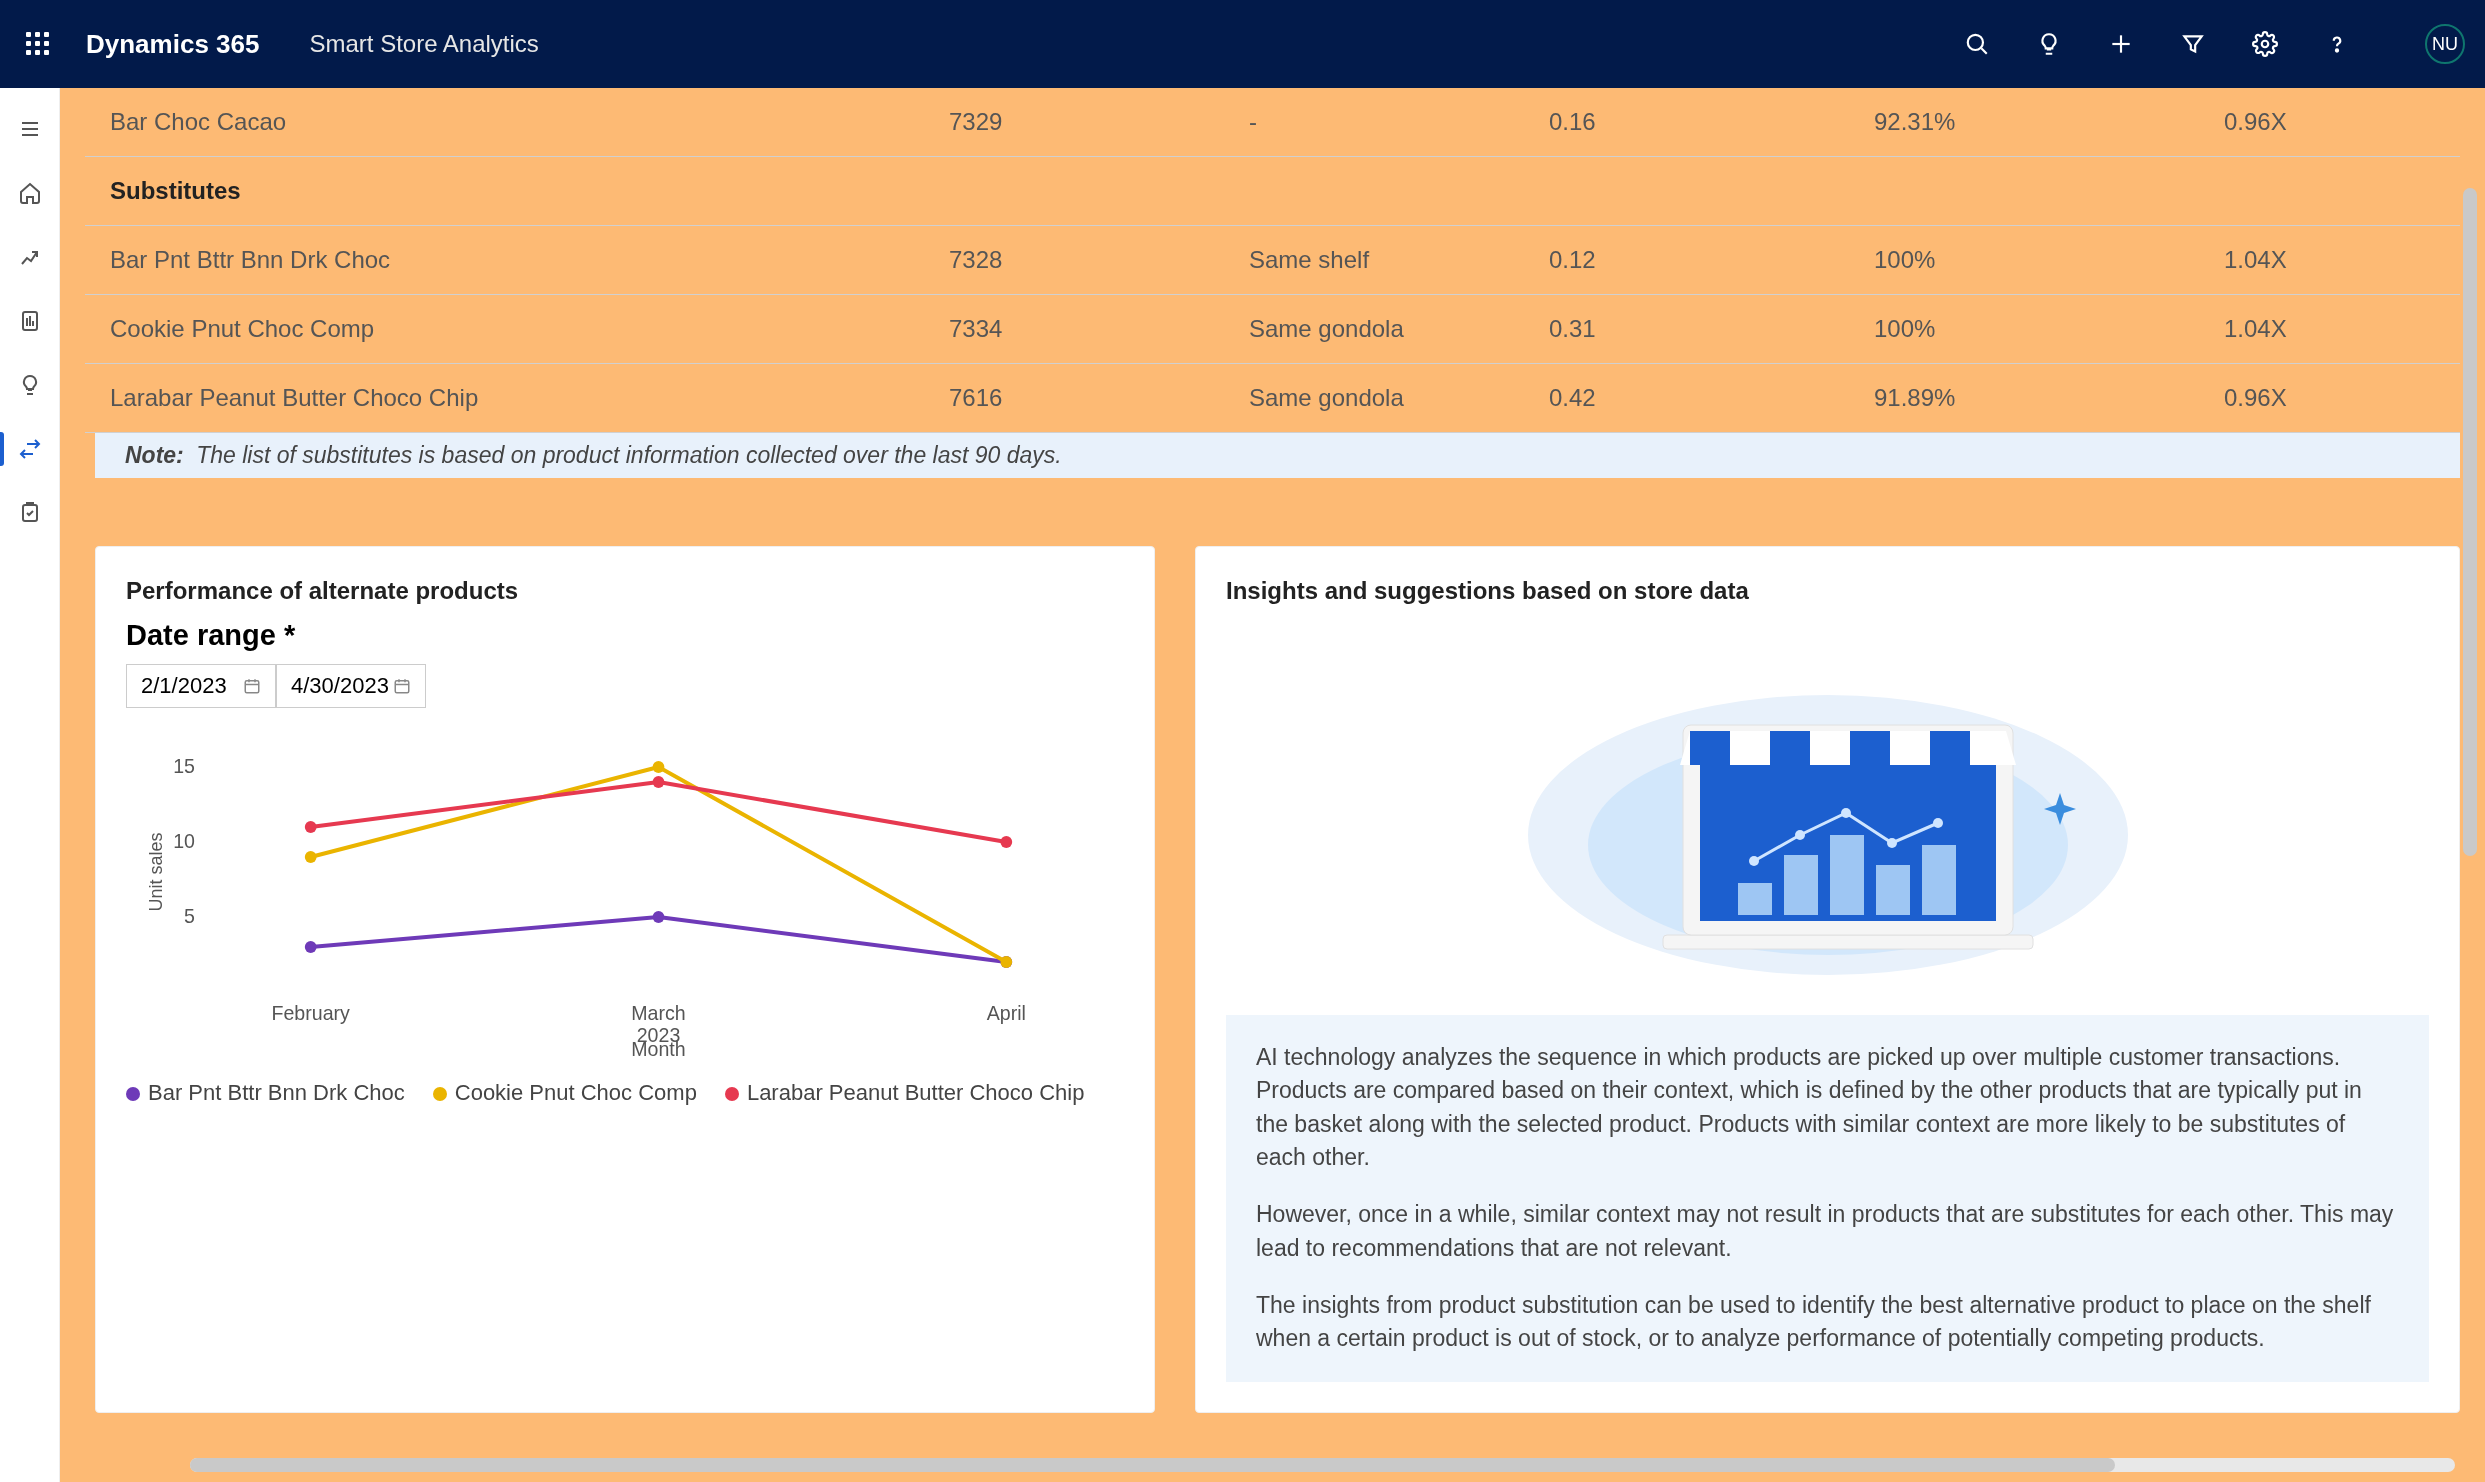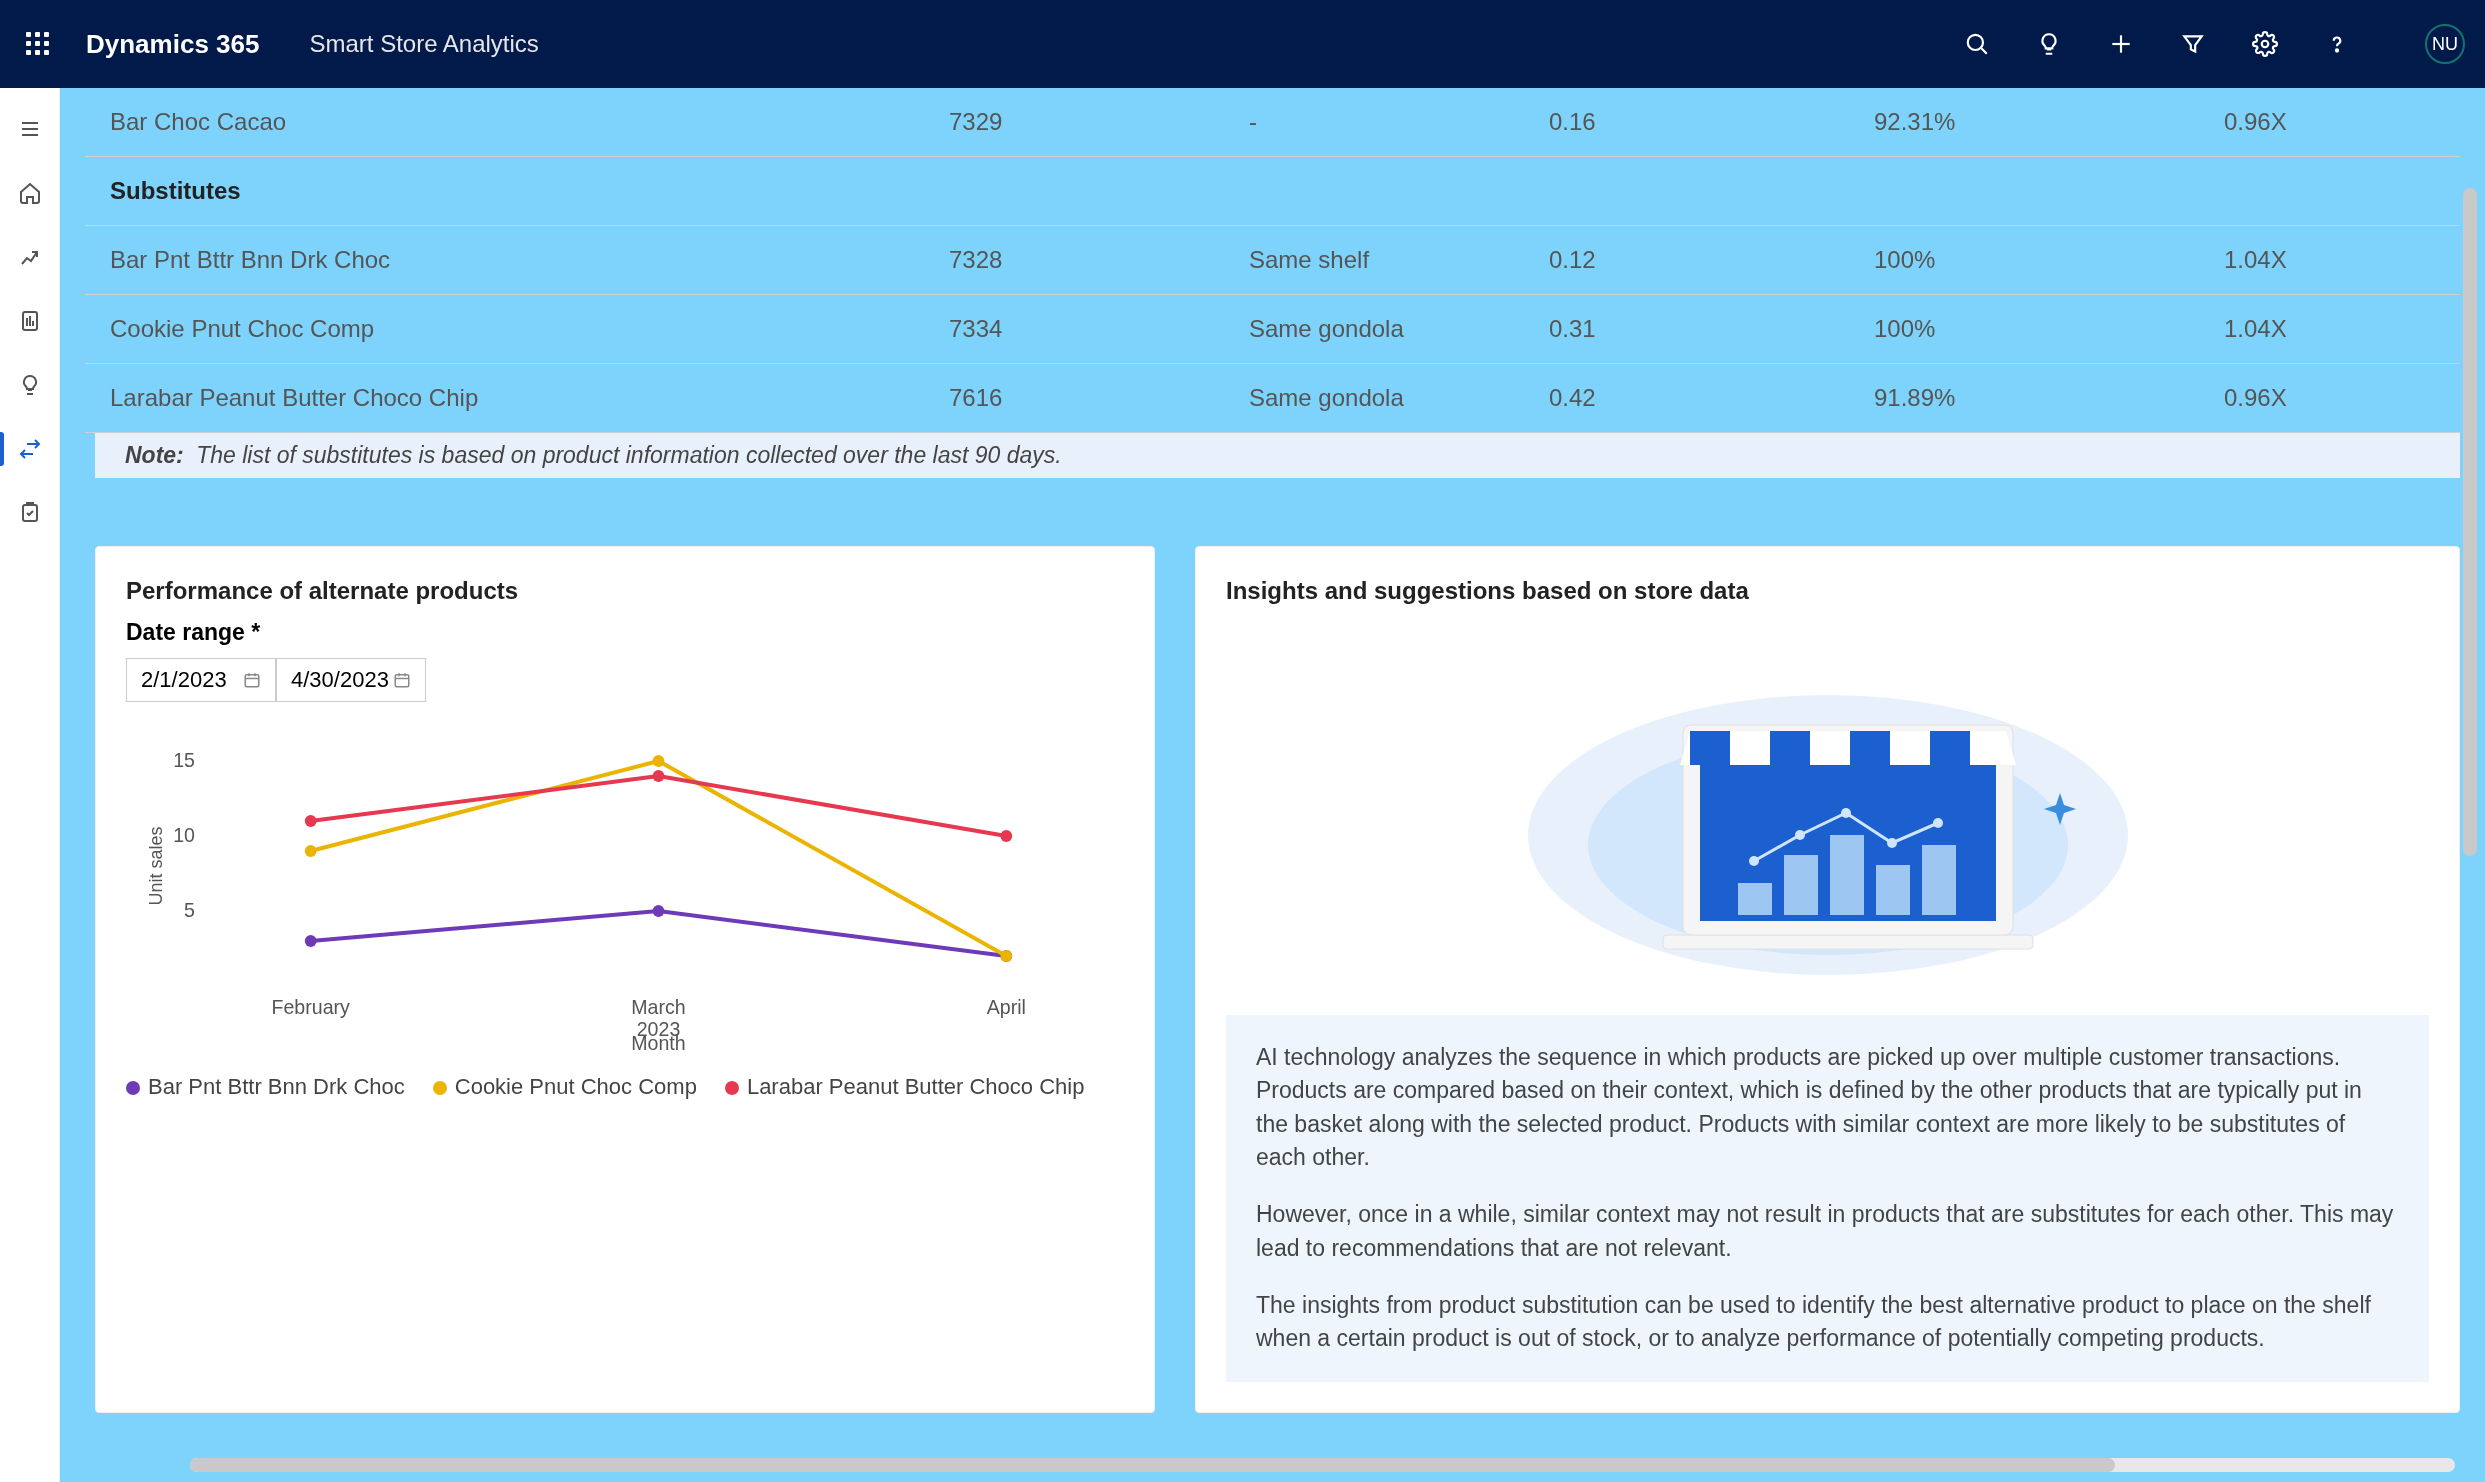--- a/index.html
+++ b/index.html
@@ -21,7 +21,7 @@
   .rail-active { position:relative; color:#1C5FCF; }
   .rail-active::before { content:""; position:absolute; left:-14px; top:0; bottom:0; width:5px; background:#1C5FCF; border-radius:0 3px 3px 0; }
   
-  .main { position:absolute; top:88px; left:60px; right:0; bottom:0; background:#7dd3fc; overflow:hidden; }
+  .main { position:absolute; top:88px; left:60px; right:0; bottom:0; background:#fdba74; overflow:hidden; }
   .main-inner { padding:0 0 100px 25px; }
   
   table { width:calc(100% - 25px); border-collapse:collapse; table-layout:fixed; }

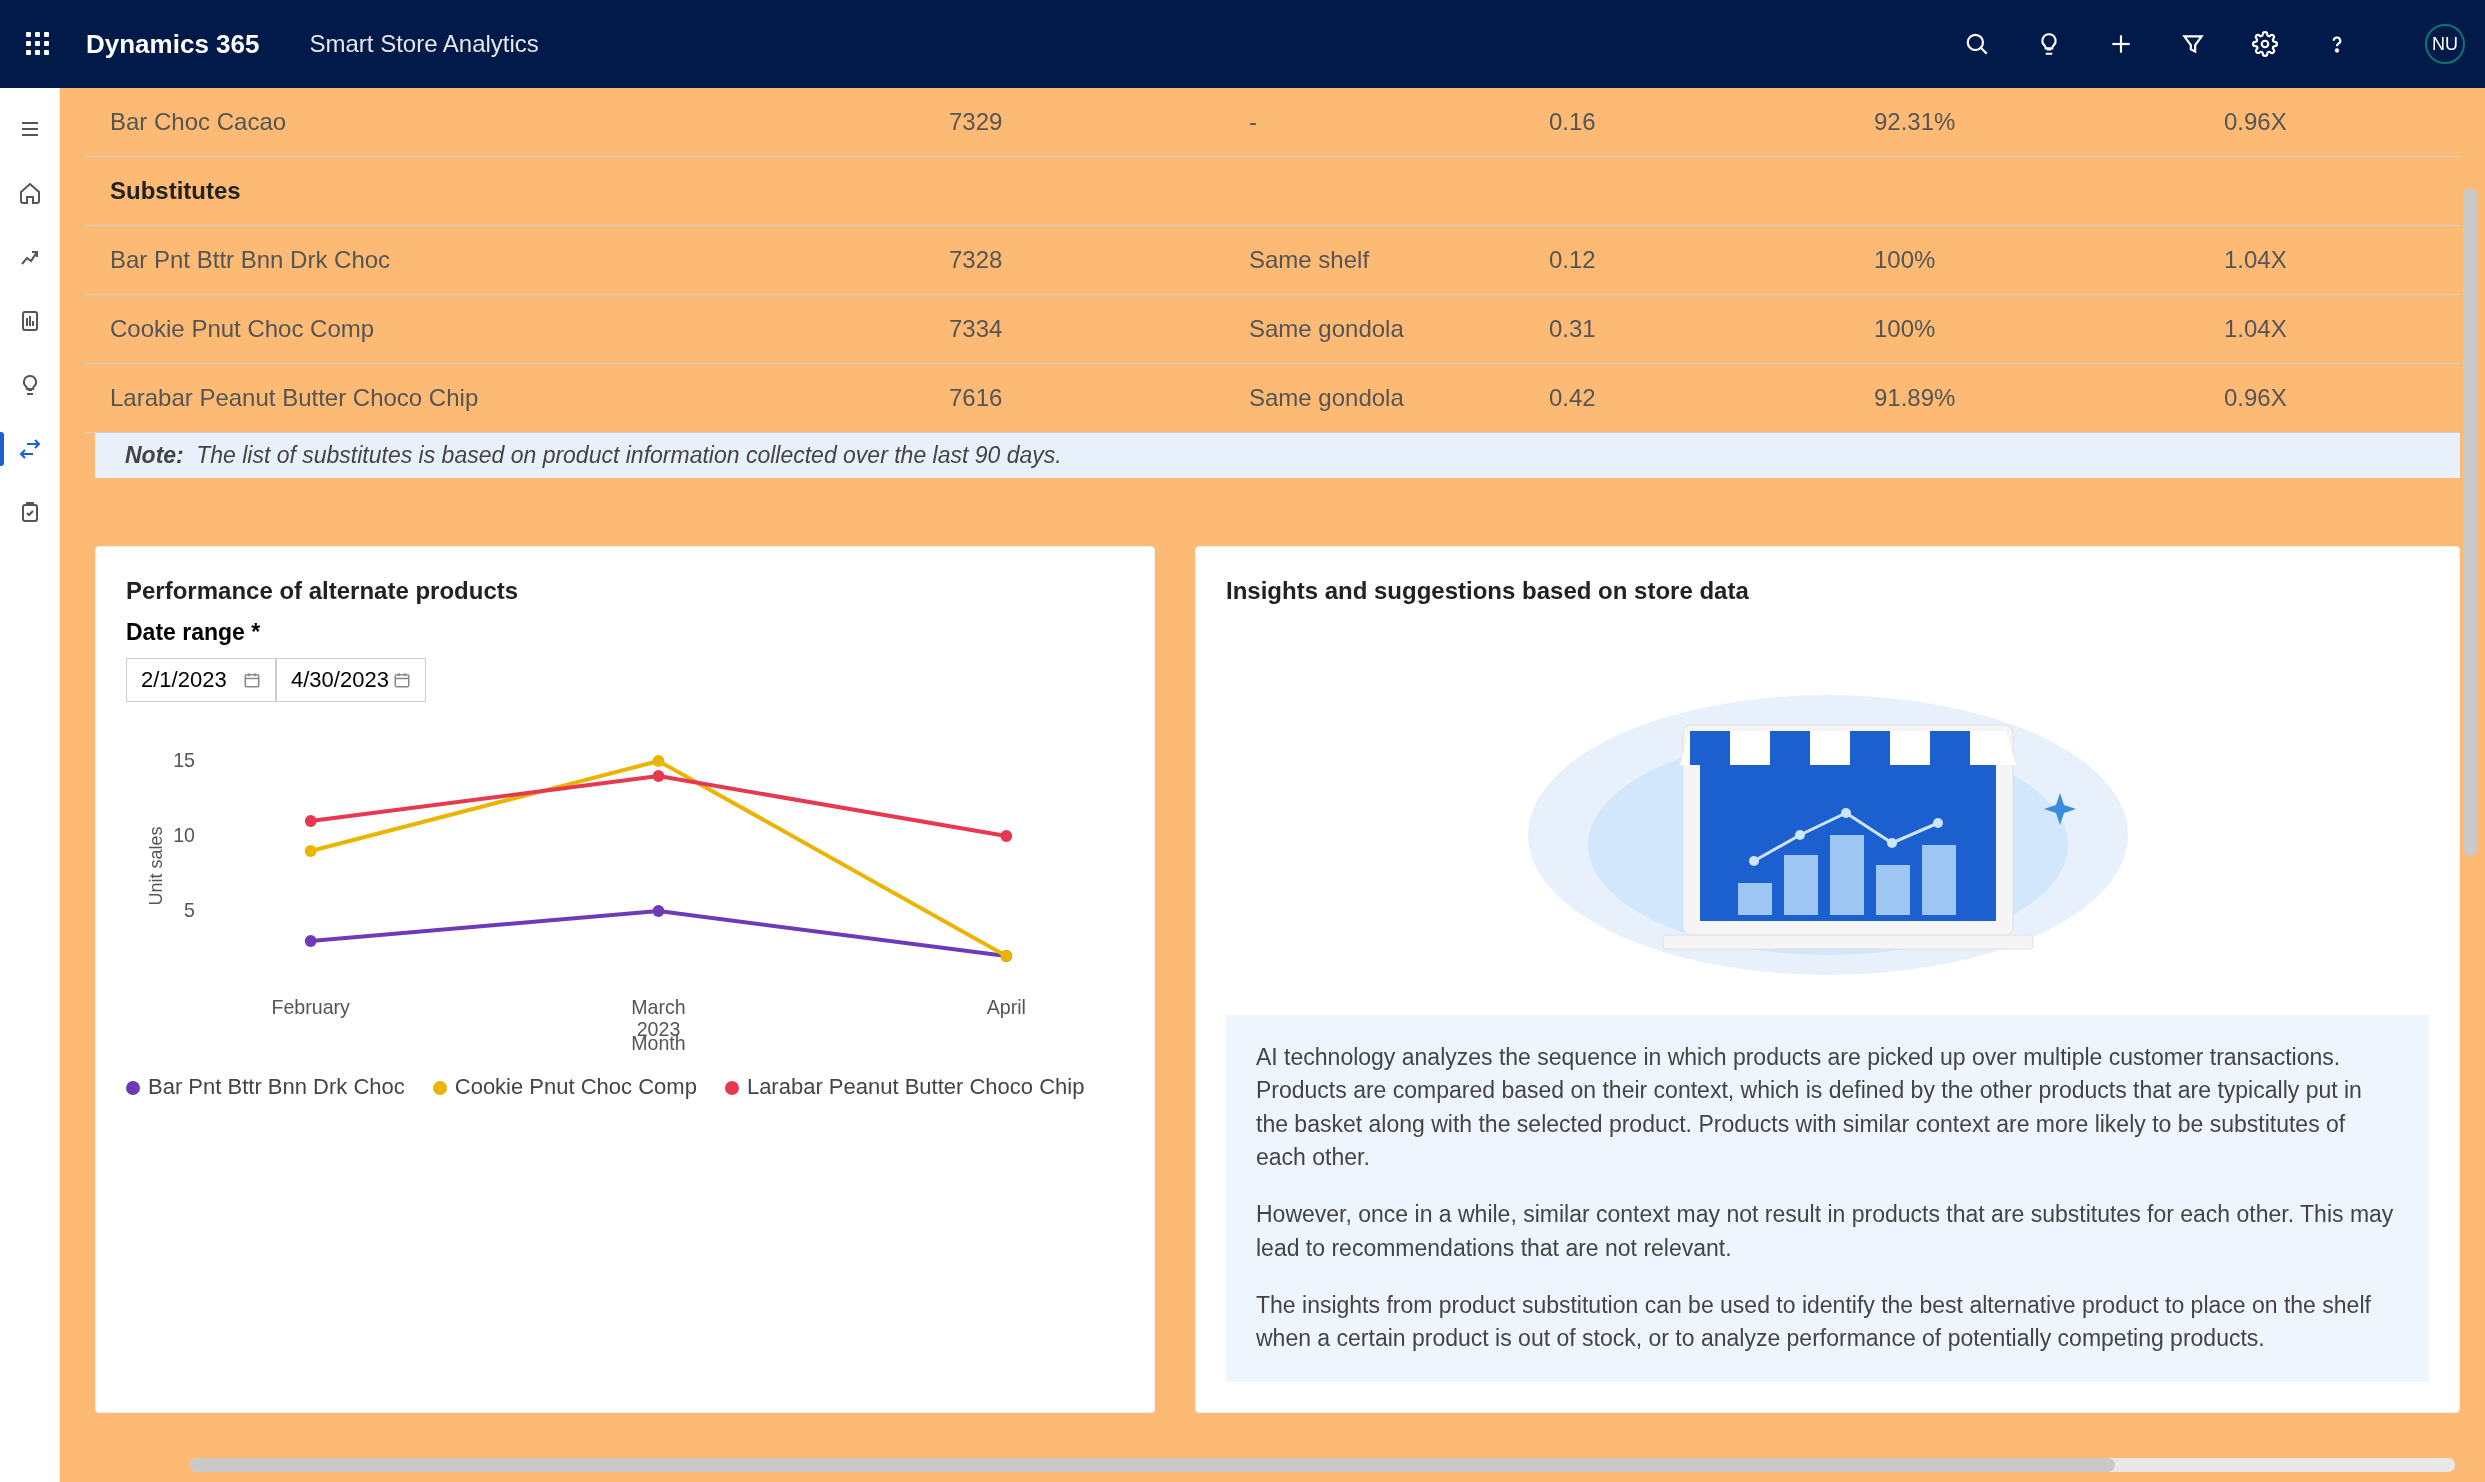--- a/index.html
+++ b/index.html
@@ -42,7 +42,7 @@
   .card-left { width:1060px; }
   .card-right { flex:1; }
   .card h3 { font-size:24px; font-weight:700; color:#222; margin-bottom:12px; }
-  .date-label { font-size:23px; font-weight:700; margin:14px 0 12px 0; }
+  .date-label { font-size:29px; font-weight:700; margin:14px 0 12px 0; }
   .date-inputs { display:flex; margin-bottom:24px; }
   .date-box { border:1px solid #ccc; padding:8px 14px; font-size:22px; width:150px; display:flex; align-items:center; justify-content:space-between; background:#fff; }
   .legend { display:flex; gap:28px; margin-top:18px; font-size:22px; color:#444; flex-wrap:wrap; }

